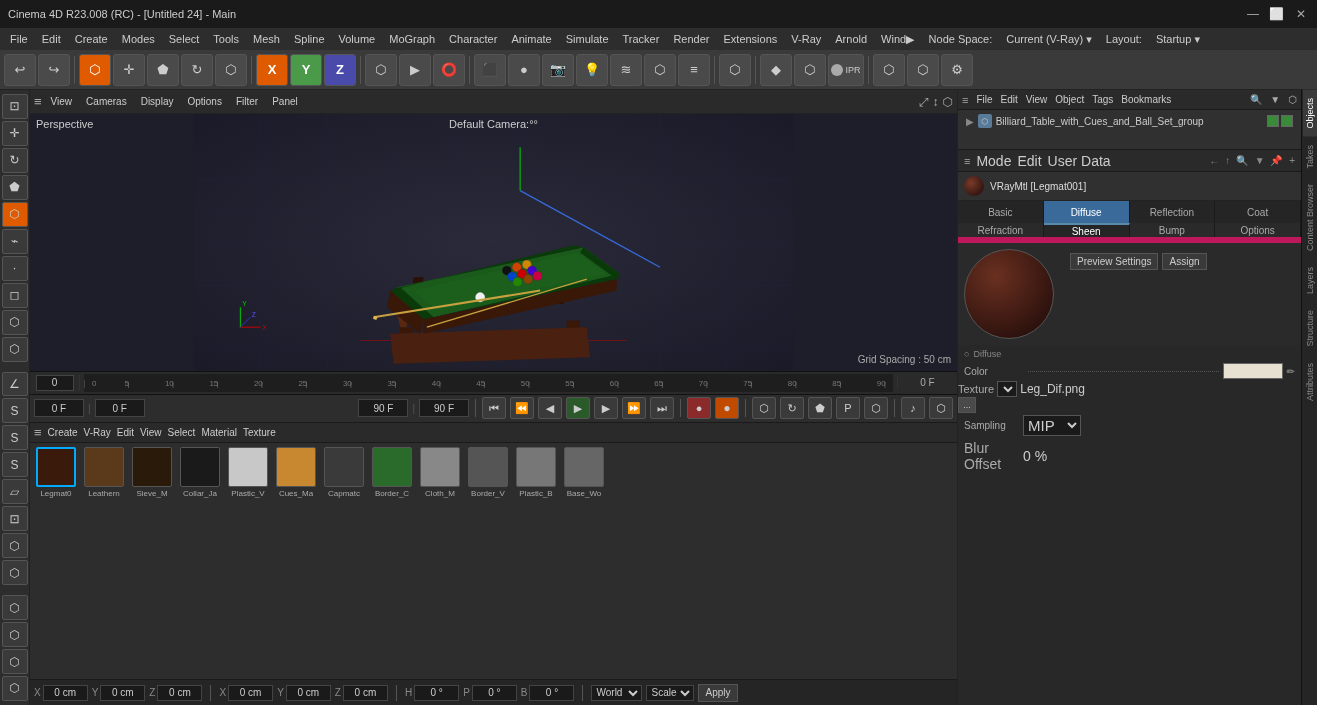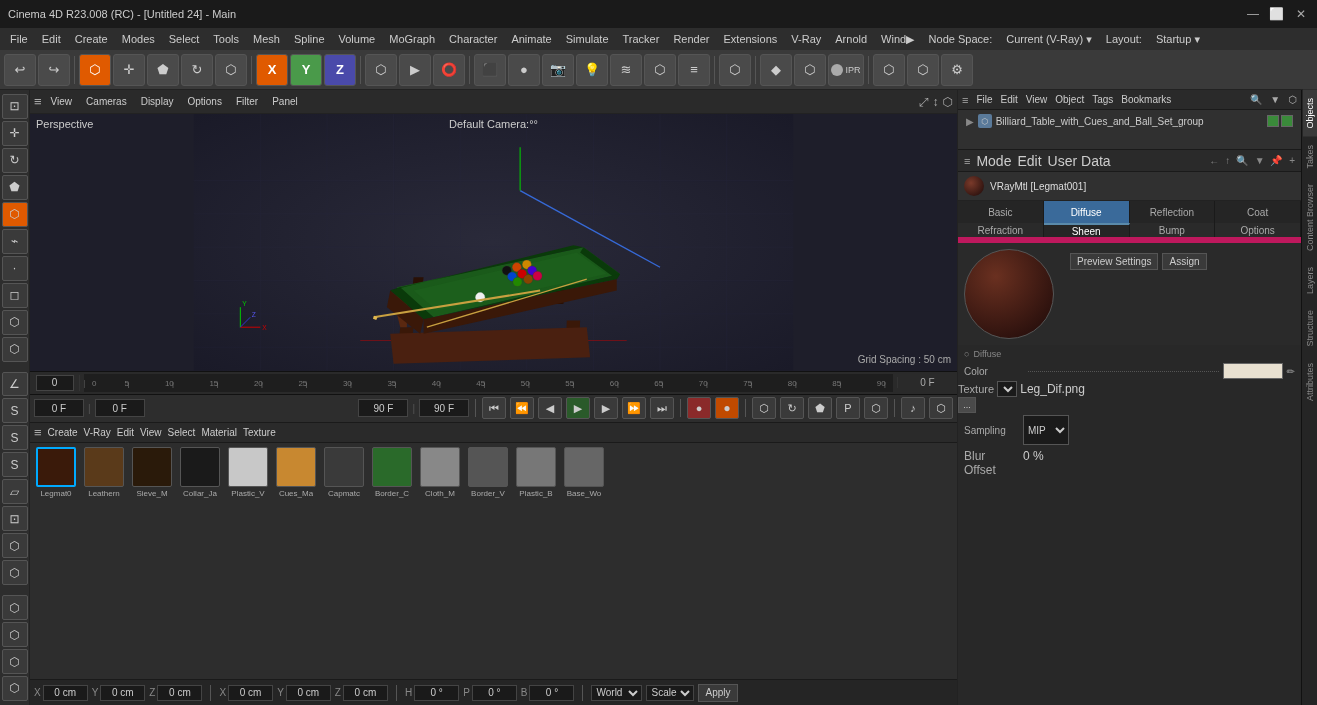--- a/index.html
+++ b/index.html
@@ -406,8 +406,8 @@
       background: #1a1a1a;
       border: 1px solid #555;
       color: #ccc;
-      height: 30px;
-      font-size: 10px;
+      height: 21px;
+      font-size: 15px;
     }
     .blur-row {
       display: flex;

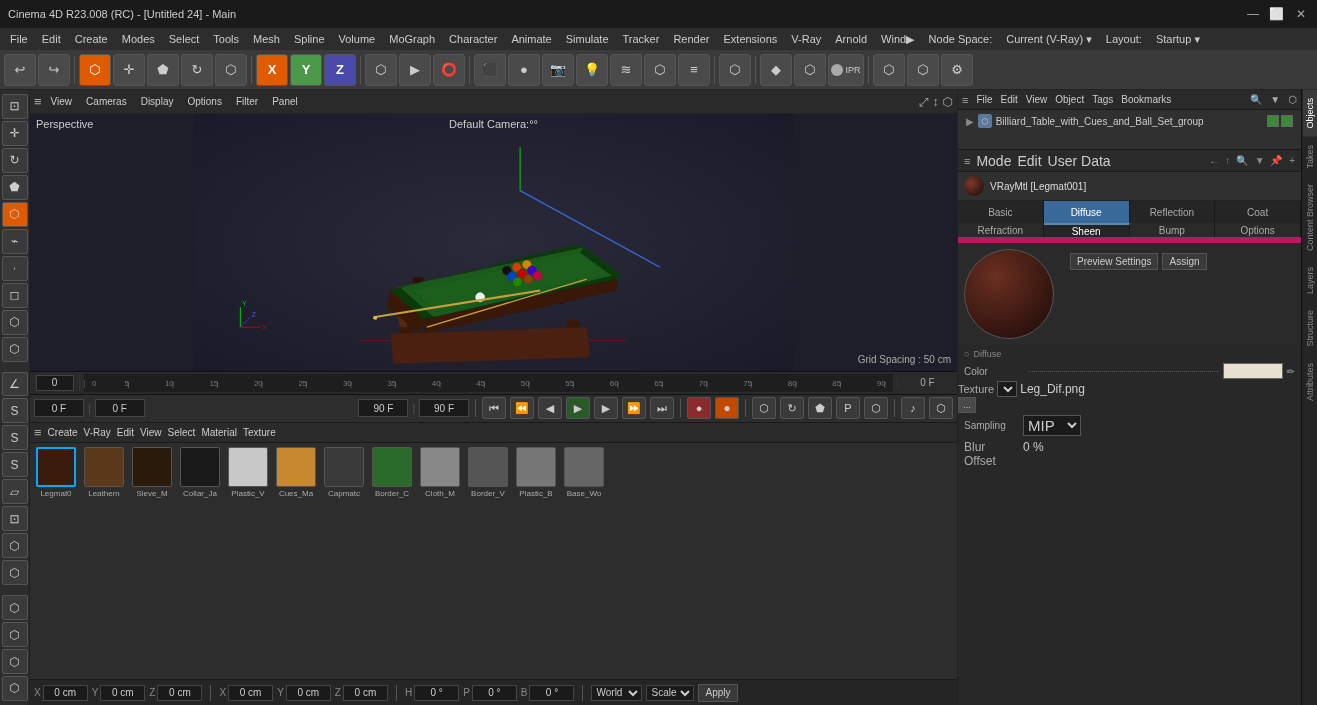--- a/index.html
+++ b/index.html
@@ -411,10 +411,10 @@
     }
     .blur-row {
       display: flex;
-      align-items: flex-start;
+      align-items: center;
       padding: 2px 6px;
       gap: 4px;
-      font-size: 12px;
+      font-size: 14px;
     }
     .blur-label { width: 55px; color: #aaa; }
     .blur-val { color: #ccc; }

